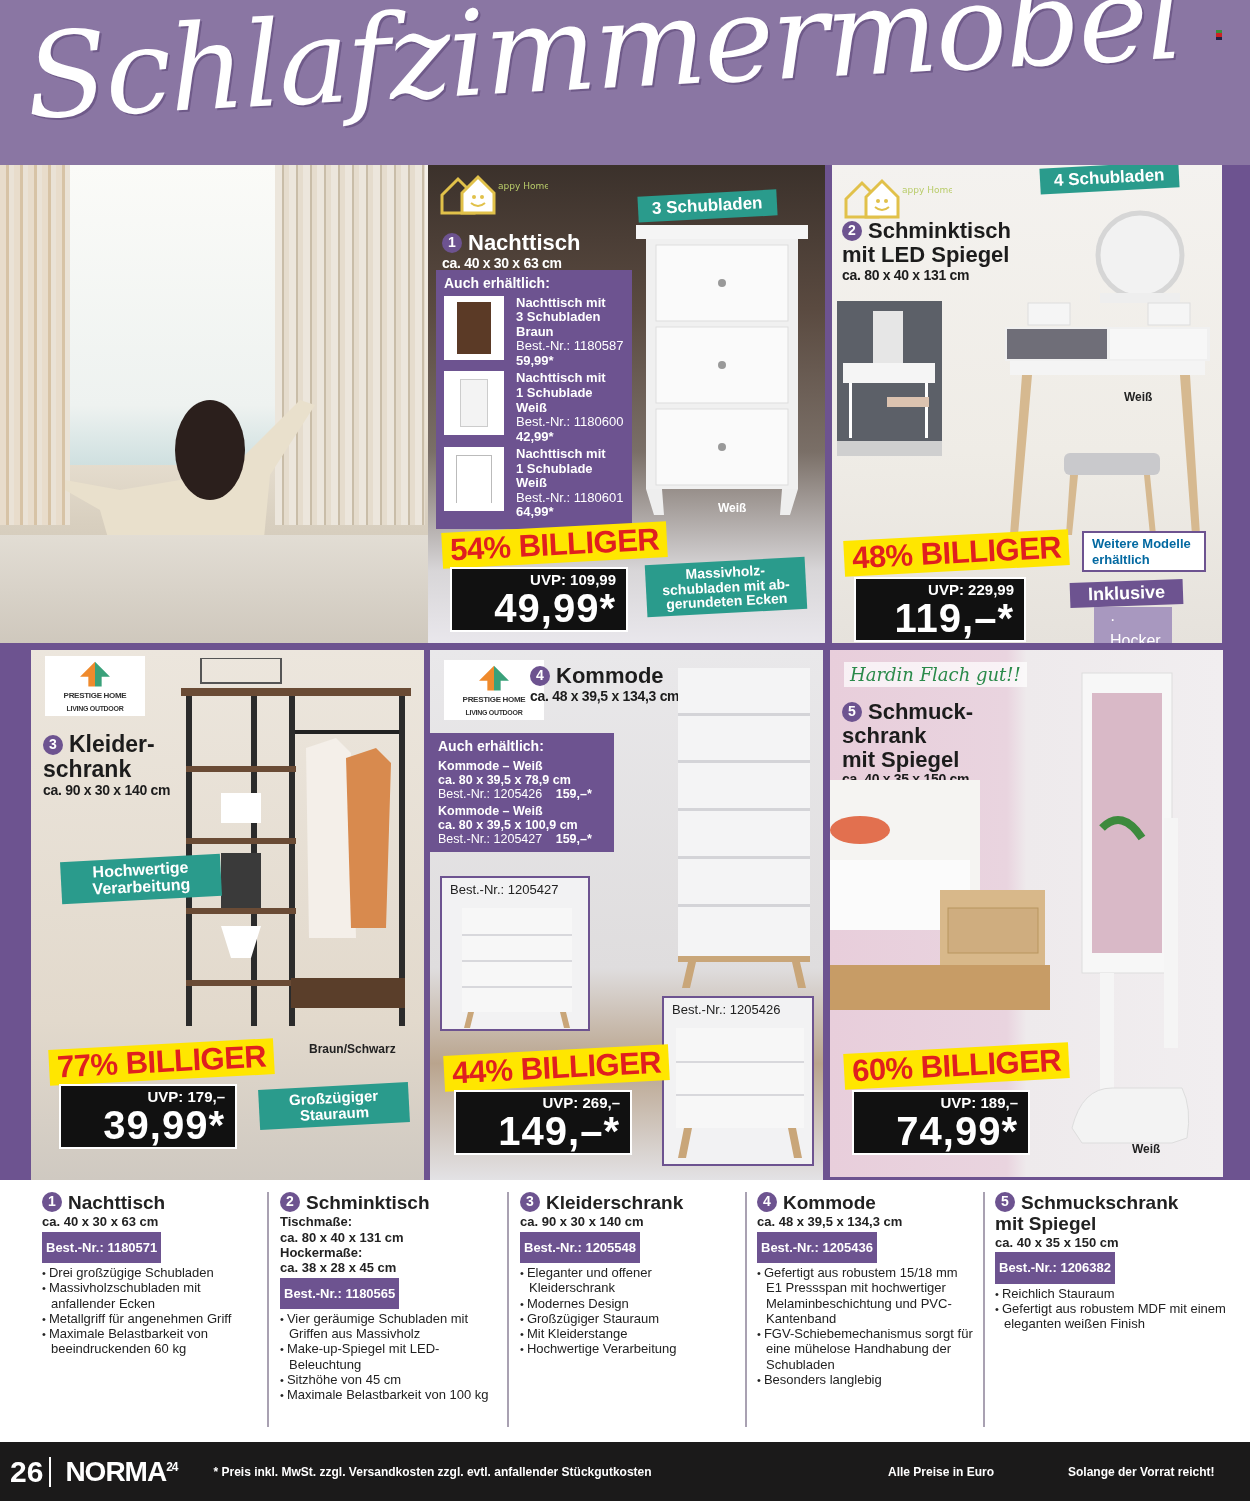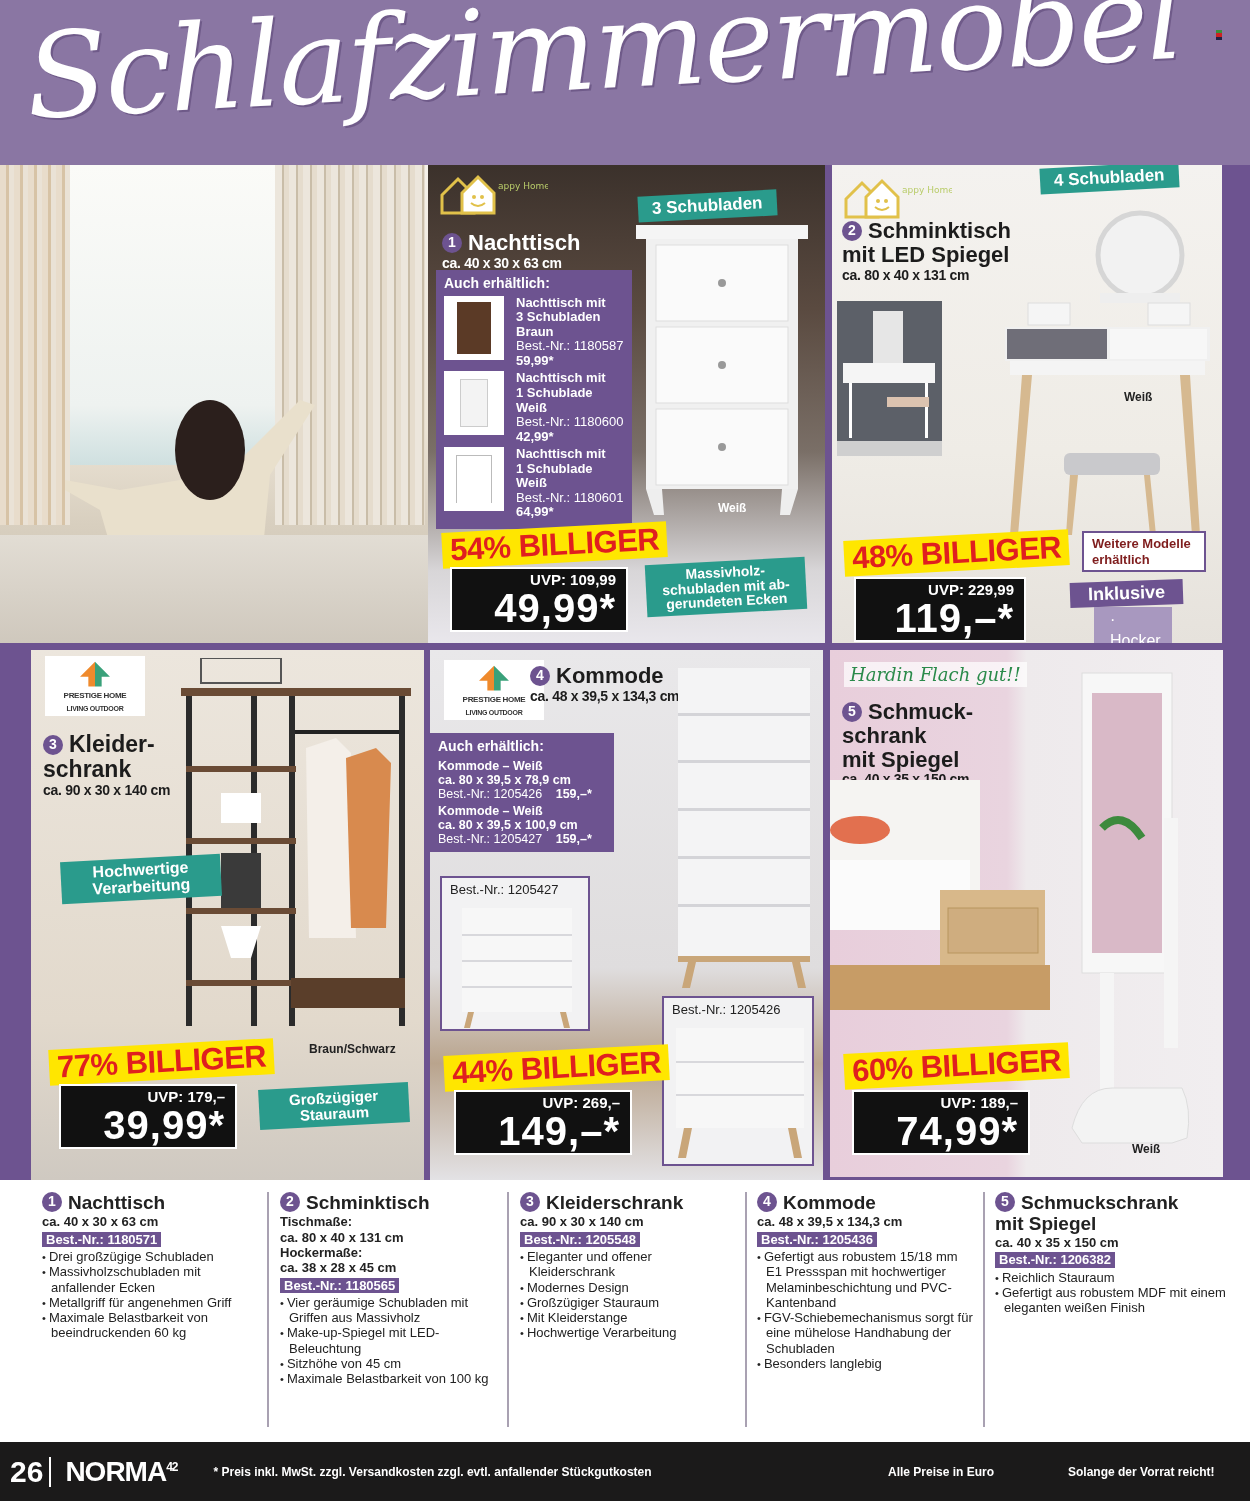--- a/index.html
+++ b/index.html
@@ -40,7 +40,7 @@
 .price-box .uvp{font-size:15px;font-weight:bold;display:block}
 .price-box .price{font-size:40px;font-weight:bold;line-height:1;display:block;letter-spacing:1px}
 .color-label{position:absolute;font-size:12px;font-weight:bold;color:#222}
-.white-box{position:absolute;background:#fff;border:2px solid #6d5390;padding:3px 8px;font-size:13px;font-weight:bold;line-height:1.2;color:#7f1d1d}
+.white-box{position:absolute;background:#fff;border:2px solid #6d5390;padding:3px 8px;font-size:13px;font-weight:bold;line-height:1.2;color:#0369a1}
 .incl-tag{position:absolute;background:#6d5390;color:#fff;font-weight:bold;font-size:18px;padding:2px 18px;transform:rotate(-2deg)}
 .incl-list{position:absolute;background:#a898bf;color:#fff;font-size:16px;padding:3px 16px;line-height:1.3}
 .photo-inset{position:absolute;border:2px solid #6d5390;background:#f2f2f3}

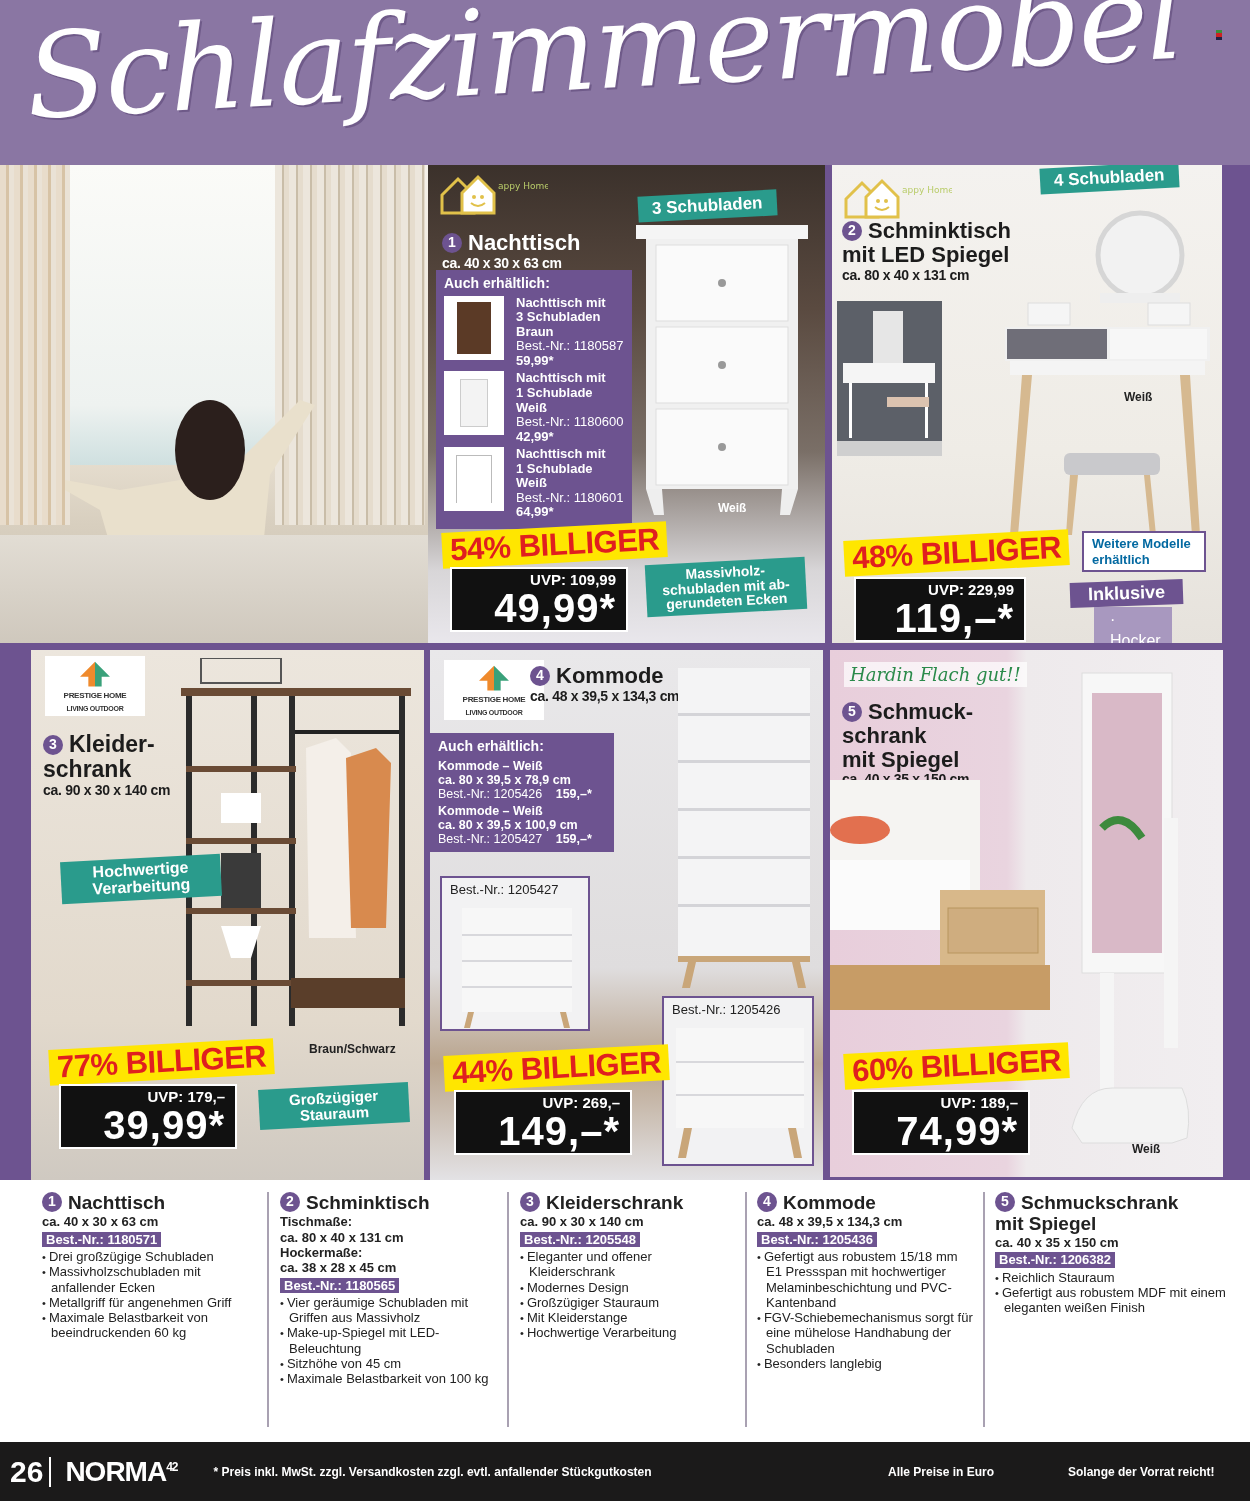--- a/index.html
+++ b/index.html
@@ -49,7 +49,7 @@
 .info-col{position:absolute;top:12px;font-size:13px;line-height:1.18;color:#222}
 .info-col .name{font-weight:bold;font-size:19px;line-height:1.1}
 .info-col .dim{font-weight:bold;font-size:13px}
-.info-col .best{display:inline-block;background:#6d5390;color:#fff;font-weight:bold;font-size:13px;padding:0 4px;margin:2px 0}
+.info-col .best{display:inline-block;background:#6d5390;color:#fff;font-weight:bold;font-size:13px;padding:8px 4px;margin:2px 0}
 .info-col ul{list-style:none}
 .info-col li{padding-left:9px;text-indent:-9px}
 .info-col li::before{content:"• ";font-size:11px}

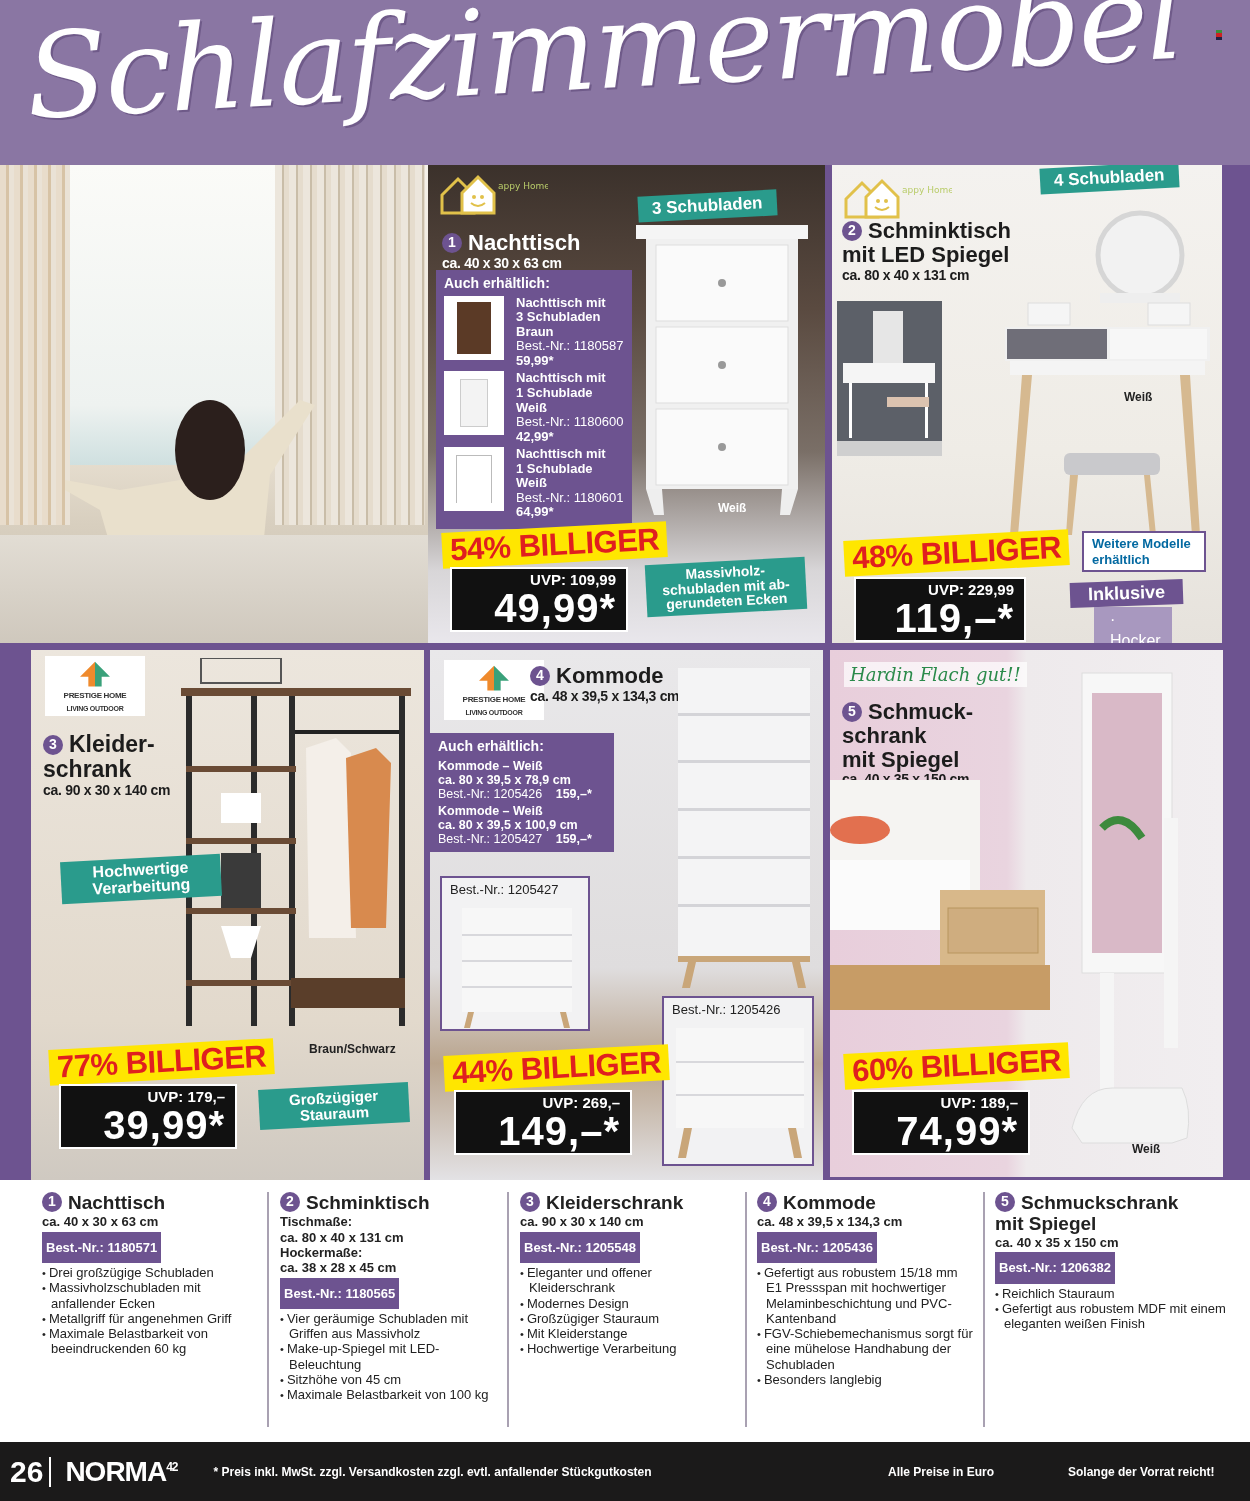--- a/index.html
+++ b/index.html
@@ -420,7 +420,7 @@
 
   <div class="footer">
     <span class="pg">26</span>
-    <span class="logo"><span>NORMA</span><sup>42</sup></span>
+    <span class="logo"><span>NORMA</span><sup>24</sup></span>
     <span class="note">* Preis inkl. MwSt. zzgl. Versandkosten zzgl. evtl. anfallender Stückgutkosten</span>
     <span class="euro">Alle Preise in Euro</span>
     <span class="vorrat">Solange der Vorrat reicht!</span>

